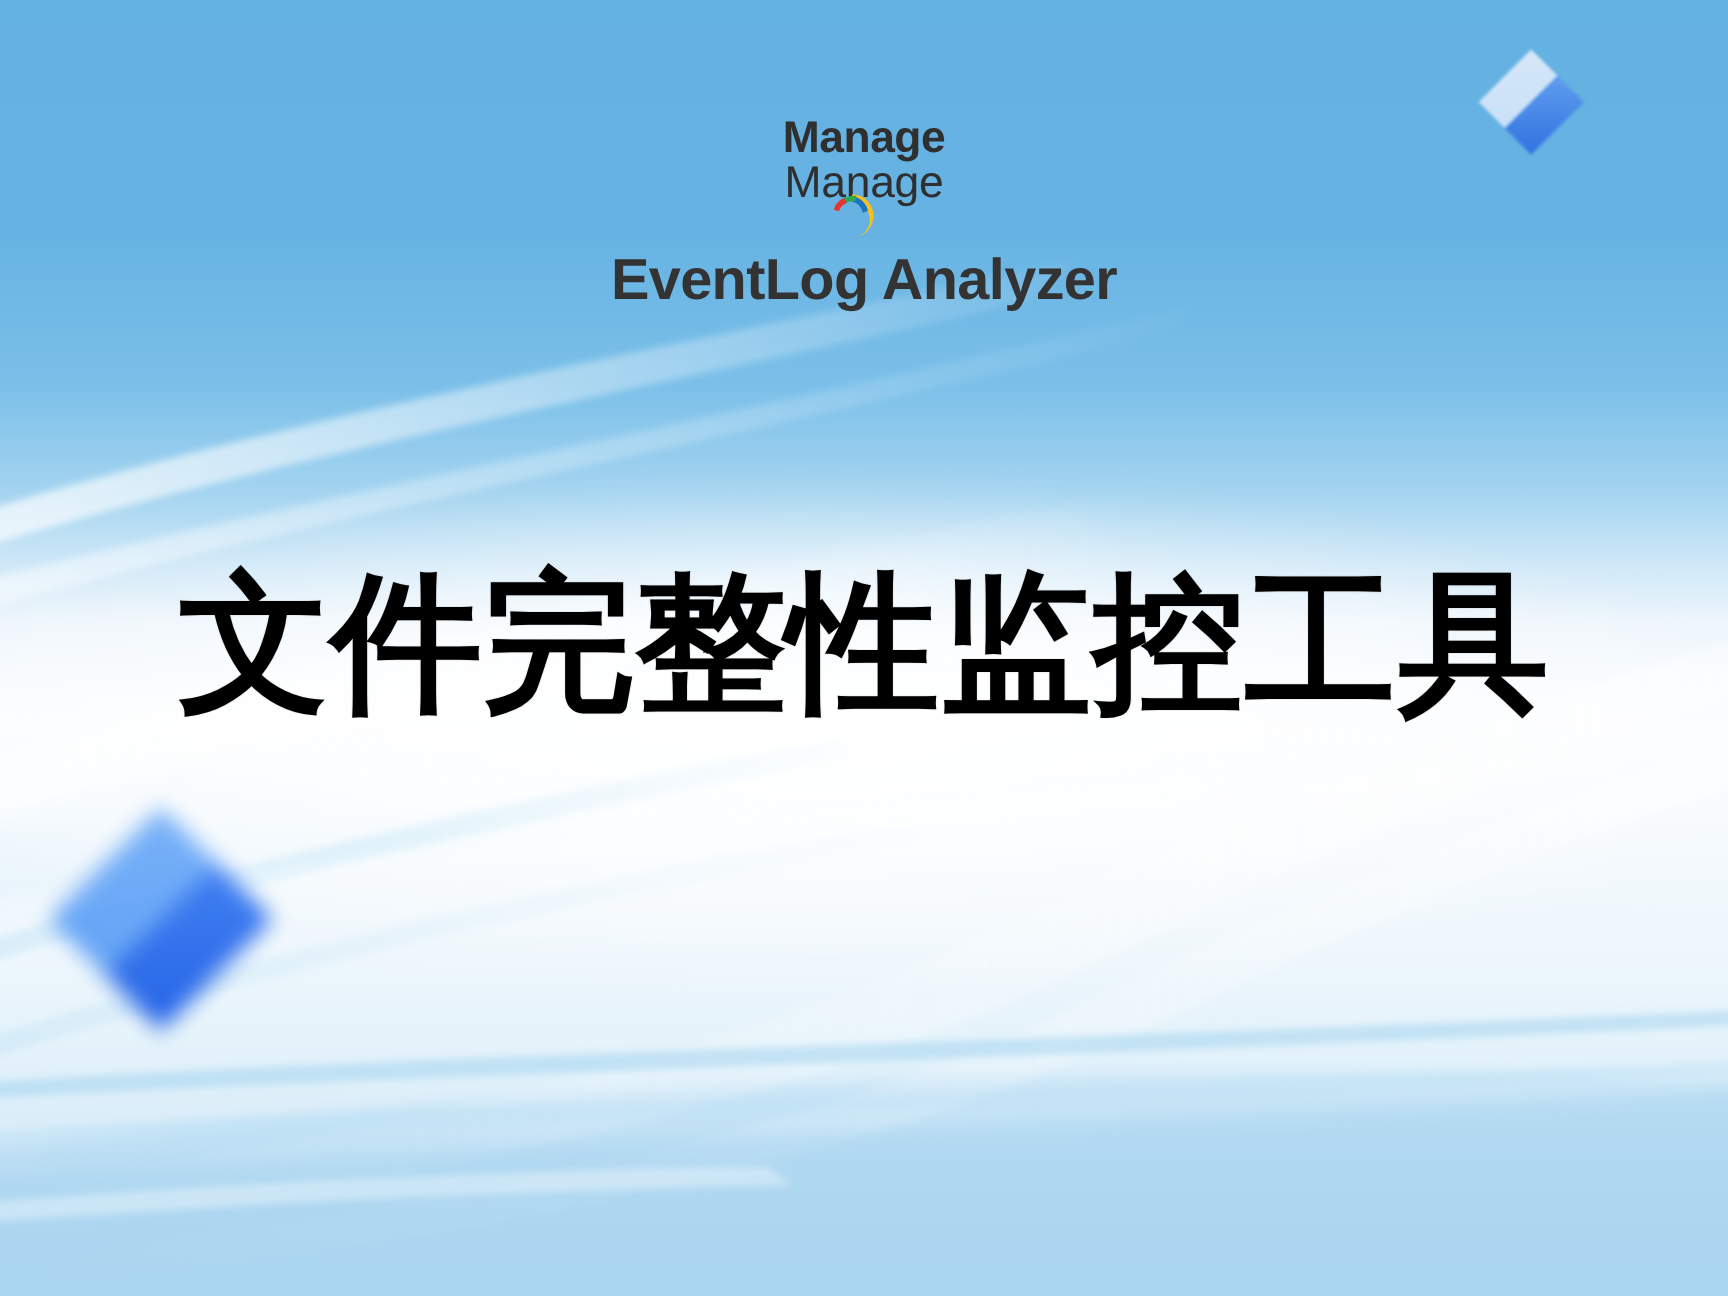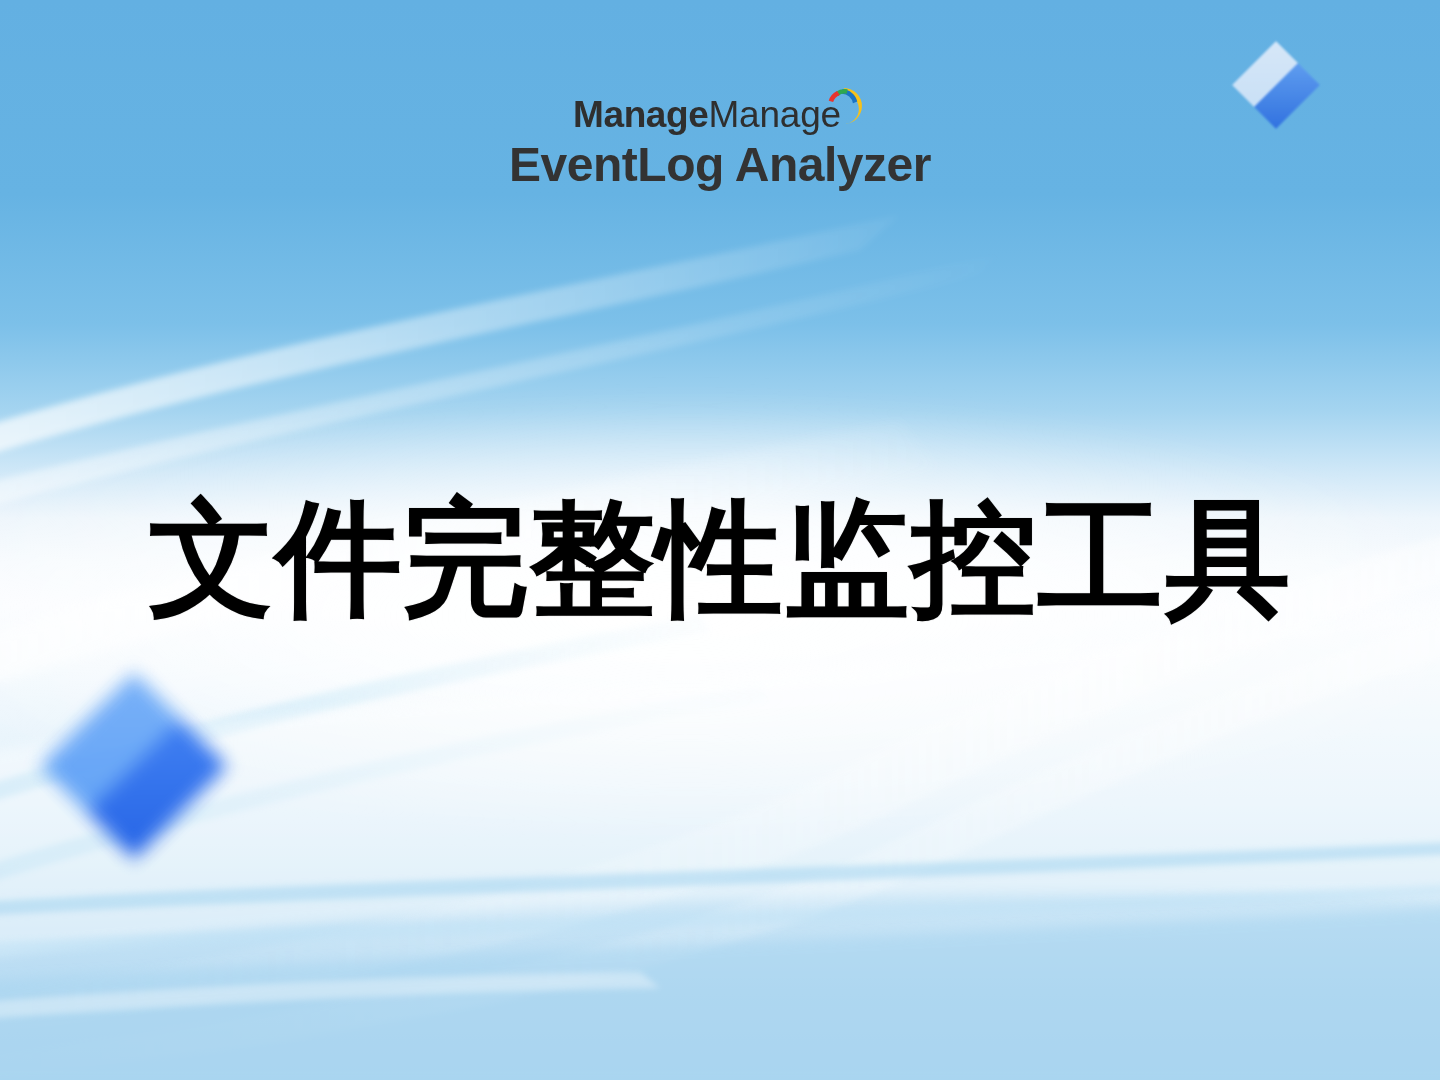--- a/index.html
+++ b/index.html
@@ -108,9 +108,10 @@
   }
   #brand-row {
     display: inline-flex;
-    align-items: flex-start;
+    align-items: center;
     justify-content: center;
     line-height: 1;
+    flex-direction: column;
   }
   .brand-manage {
     font-size: 37px;

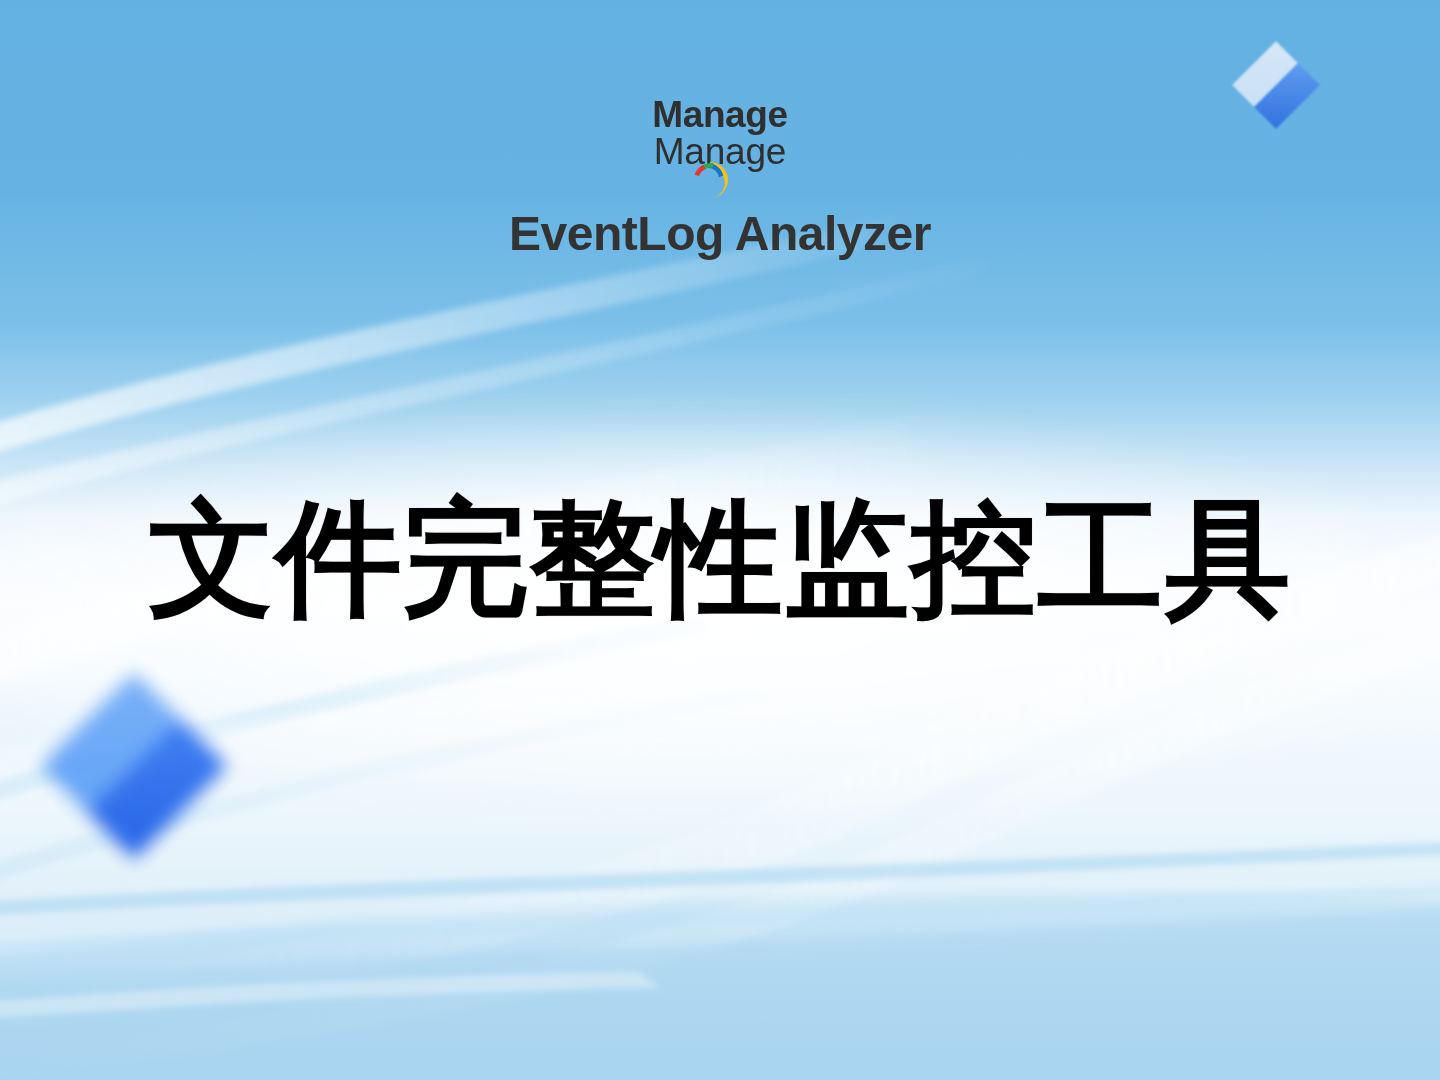--- a/index.html
+++ b/index.html
@@ -155,7 +155,6 @@
     text-shadow: 0 0 1px rgba(0,0,0,0.35);
     white-space: nowrap;
     user-select: none;
-    margin-top: 23px;
   }
 </style>
 </head>

